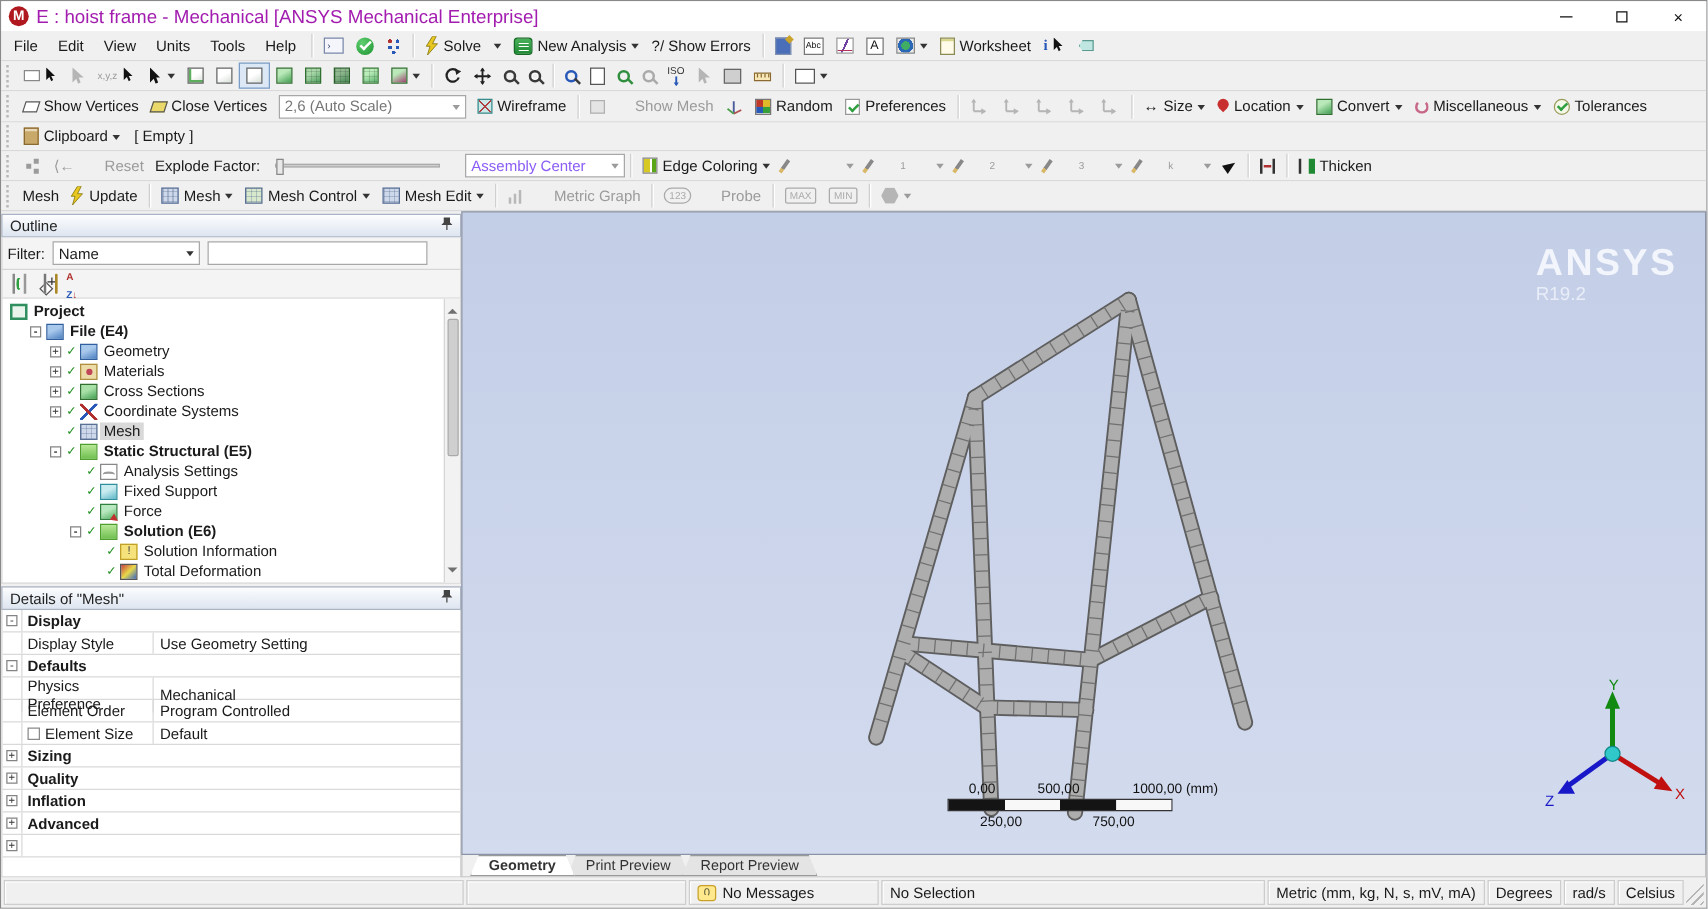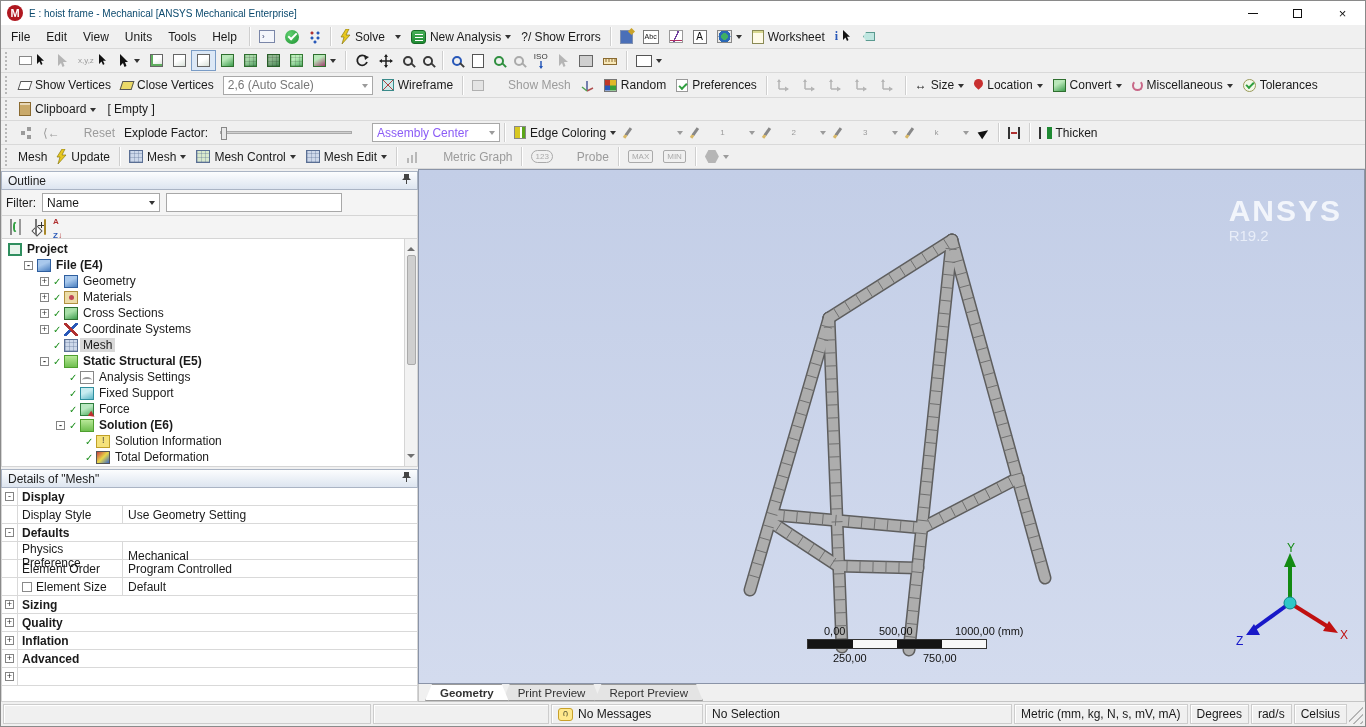--- a/index.html
+++ b/index.html
@@ -10,7 +10,7 @@
   
   .titlebar { height:24px; background:#fff; display:flex; align-items:center; padding-left:6px; flex:0 0 auto; }
   .app-logo { width:16px; height:16px; border-radius:50%; background:#b01820; color:#fff; font-weight:bold; font-size:11px; display:inline-flex; align-items:center; justify-content:center; margin-right:6px; }
-  .title-text { font-size:10px; color:#0c4a6e; }
+  .title-text { font-size:15px; color:#a21caf; }
   .win-controls { margin-left:auto; display:flex; height:100%; }
   .winbtn { width:45px; height:100%; display:flex; align-items:center; justify-content:center; color:#111; font-size:13px; }
   .winbtn .minbar { width:10px; height:1px; background:#111; display:block; }

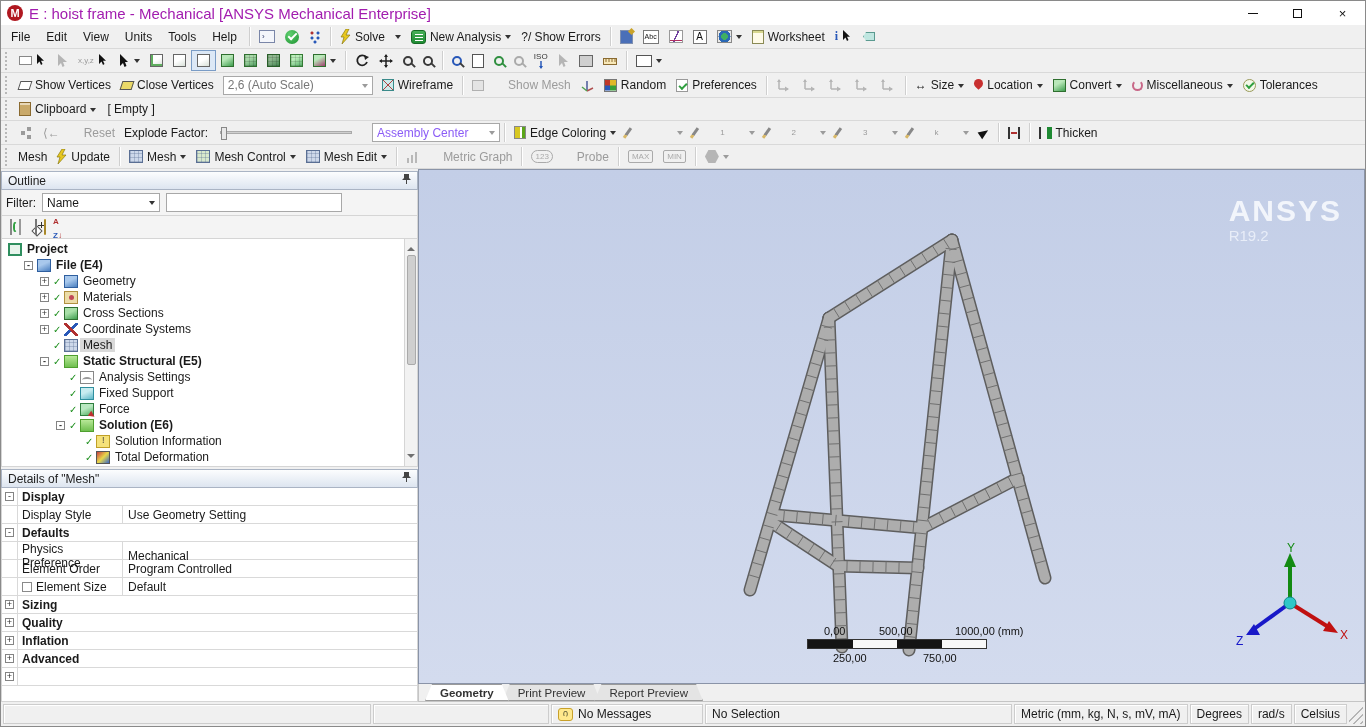--- a/index.html
+++ b/index.html
@@ -106,7 +106,7 @@
 
   
   .content { flex:1 1 auto; display:flex; background:#d4d8de; min-height:0; }
-  .leftcol { width:417px; flex:0 0 auto; display:flex; flex-direction:column; background:#f0f0f0; }
+  .leftcol { width:368px; flex:0 0 auto; display:flex; flex-direction:column; background:#f0f0f0; }
   .panel-header { height:19px; background:linear-gradient(#fcfdfe,#dde5f0); border:1px solid #aab4c4; display:flex; align-items:center; padding:0 6px; color:#222; }
   .panel-header .pin { margin-left:auto; }
   .outline-filter { height:26px; background:#f4f4f4; border:1px solid #d5d5d5; border-top:none; display:flex; align-items:center; padding:0 4px; gap:6px; }

